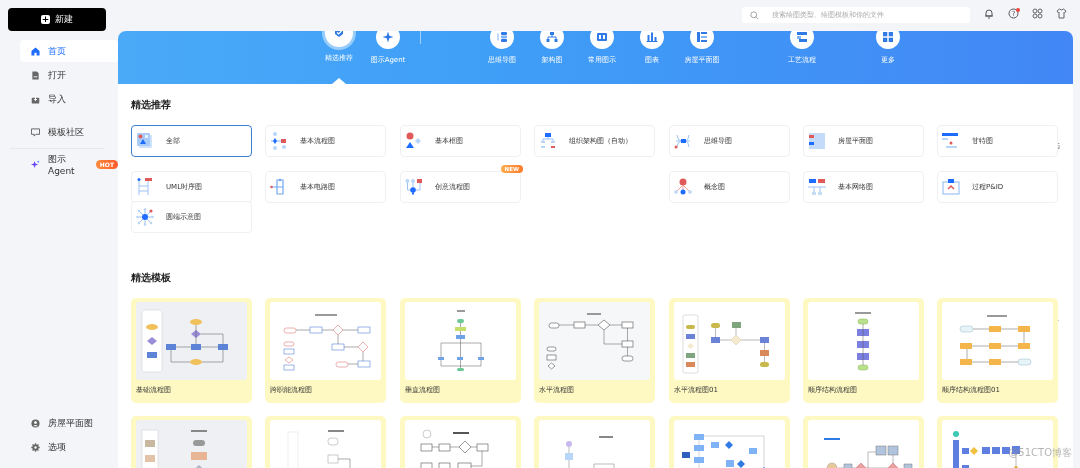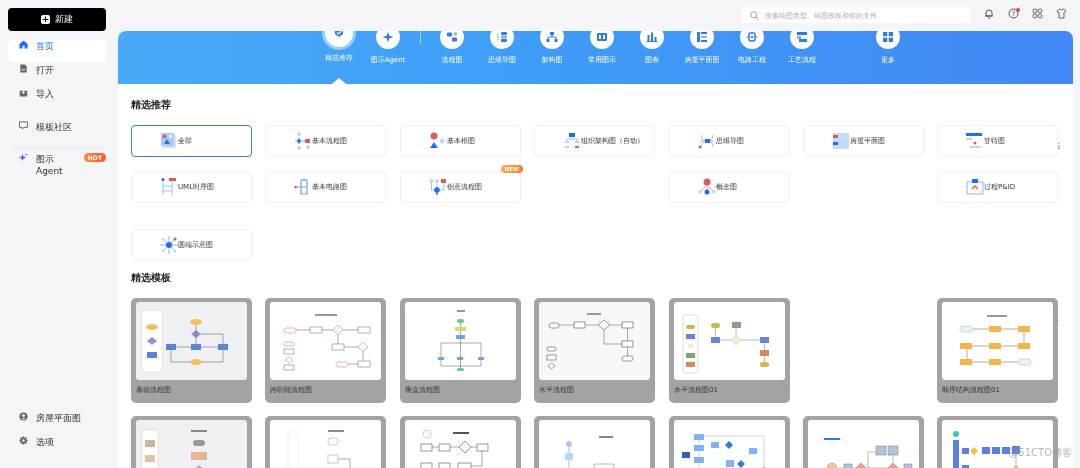--- a/index.html
+++ b/index.html
@@ -18,7 +18,7 @@
 
   
   .search { position: absolute; left: 742px; top: 7px; width: 228px; height: 16px; background: #fff; border-radius: 3px; display: flex; align-items: center; padding-left: 8px; gap: 6px; }
-  .search input { border: none; outline: none; background: transparent; font-size: 7px; color: #999; width: 200px; font-family: Liberation Sans, sans-serif; }
+  .search input { border: none; outline: none; background: transparent; font-size: 7px; color: #999; width: 200px; font-family: Liberation Serif, serif; margin-left: 7px; }
   .search input::placeholder { color: #aaa; }
   .top-icons { position: absolute; top: 8px; left: 982px; display: flex; gap: 10px; align-items: center; }
   .top-icon { width: 14px; height: 13px; position: relative; color: #555; font-size: 10px; line-height: 13px; text-align: center; cursor: pointer; }

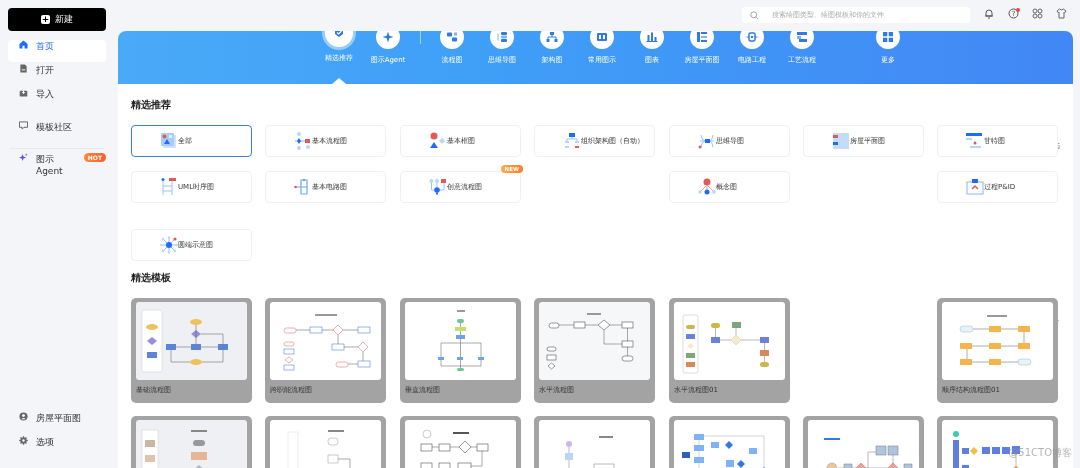--- a/index.html
+++ b/index.html
@@ -10,7 +10,7 @@
   .sidebar { position: absolute; left: 0; top: 0; width: 116px; height: 468px; background: #f4f5f9; }
   .new-btn { position: absolute; left: 8px; top: 8px; width: 98px; height: 23px; background: #000; color: #fff; border-radius: 4px; display: flex; align-items: center; justify-content: center; gap: 5px; font-size: 9px; cursor: pointer; }
   .new-btn .plus { width: 9px; height: 9px; background: #fff; color: #000; border-radius: 2px; font-size: 9px; line-height: 9px; text-align: center; font-weight: bold; }
-  .nav-item { position: absolute; left: 8px; width: 98px; height: 22px; display: flex; align-items: flex-start; padding-left: 11px; gap: 8px; font-size: 9px; color: #333; border-radius: 4px; cursor: pointer; }
+  .nav-item { position: absolute; left: 20px; width: 98px; height: 22px; display: flex; align-items: center; padding-left: 11px; gap: 8px; font-size: 9px; color: #333; border-radius: 4px; cursor: pointer; }
   .nav-item.active { background: #fff; color: #1e6cff; }
   .nav-icon { width: 9px; height: 9px; display: inline-block; flex: none; }
   .nav-sep { position: absolute; left: 10px; width: 94px; height: 1px; background: #e6e8ee; top: 148px; }

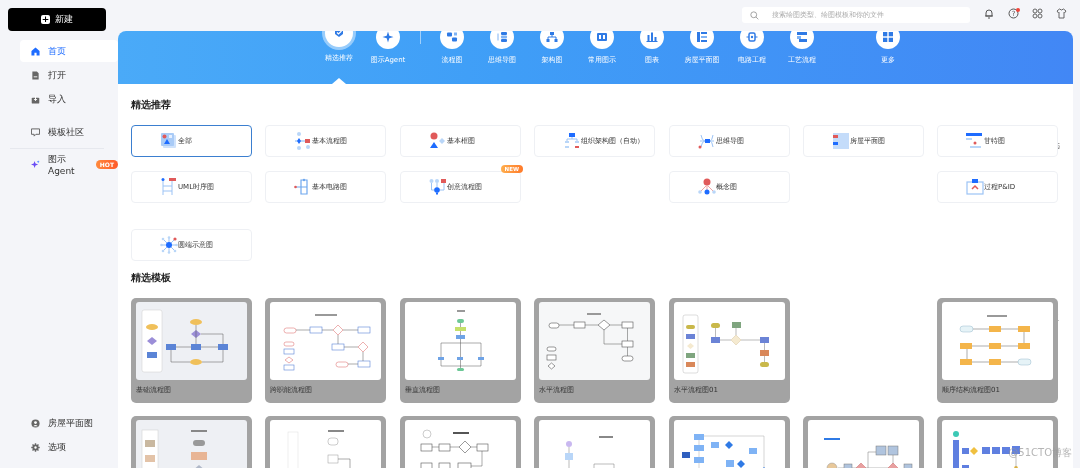--- a/index.html
+++ b/index.html
@@ -194,16 +194,6 @@
           </svg>
       </div>
       <div class="lbl">图示Agent</div>
-    </div>
-    <div class="cat" style="left:304px;top:4px">
-      <div class="circle">
-        <svg viewBox="0 0 12 12">
-            <rect x="1" y="1.5" width="5" height="4" rx="1" fill="#2f7ae5"></rect>
-            <rect x="6" y="6.5" width="5" height="4" rx="1" fill="#2f7ae5"></rect>
-            <rect x="8" y="1.5" width="3" height="3" fill="#7fb3f5"></rect>
-          </svg>
-      </div>
-      <div class="lbl">流程图</div>
     </div>
     <div class="cat" style="left:354px;top:4px">
       <div class="circle">

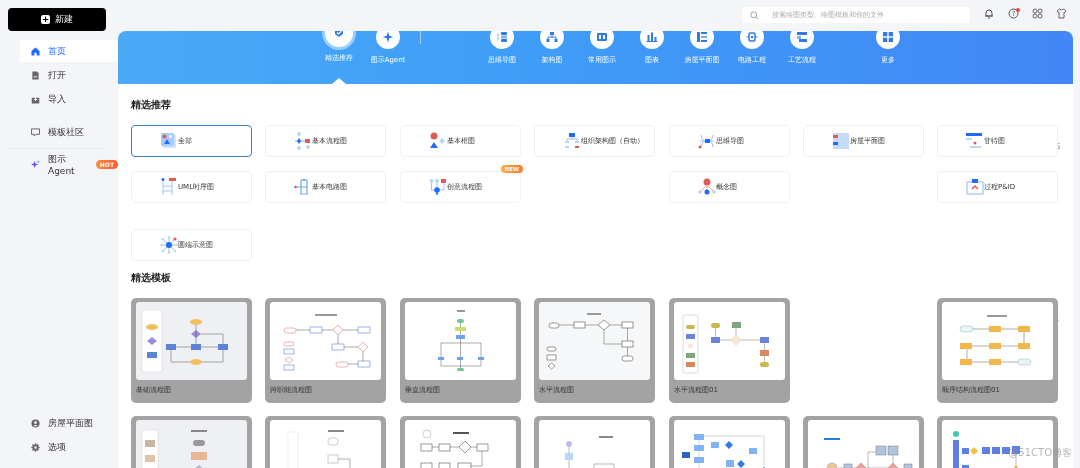--- a/index.html
+++ b/index.html
@@ -248,17 +248,6 @@
           </svg>
       </div>
       <div class="lbl">房屋平面图</div>
-    </div>
-    <div class="cat" style="left:604px;top:4px">
-      <div class="circle">
-        <svg viewBox="0 0 12 12">
-            <rect x="3" y="2" width="6" height="8" rx="1.5" fill="none" stroke="#2f7ae5" stroke-width="1.5"></rect>
-            <line x1="0.5" y1="6" x2="3" y2="6" stroke="#2f7ae5"></line>
-            <line x1="9" y1="6" x2="11.5" y2="6" stroke="#2f7ae5"></line>
-            <circle cx="6" cy="6" r="1.2" fill="#2f7ae5"></circle>
-          </svg>
-      </div>
-      <div class="lbl">电路工程</div>
     </div>
     <div class="cat" style="left:654px;top:4px">
       <div class="circle">

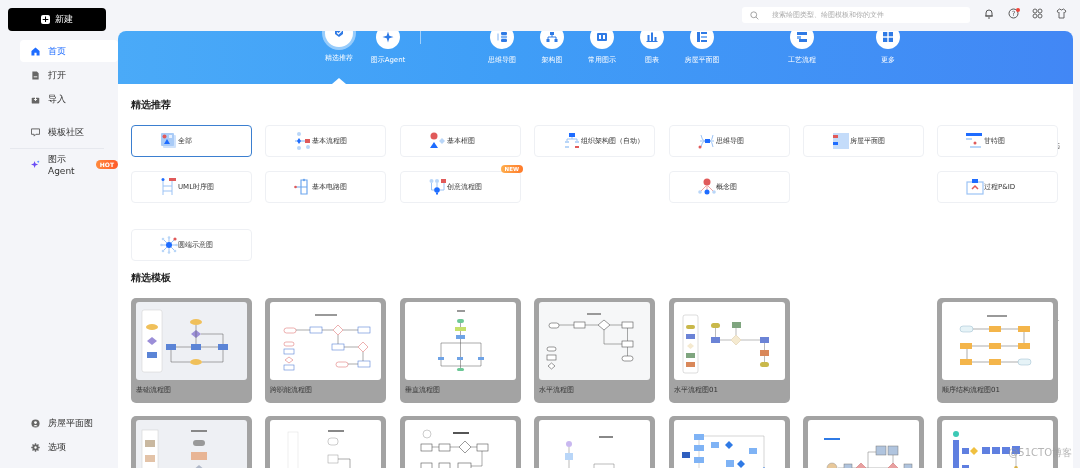--- a/index.html
+++ b/index.html
@@ -39,7 +39,7 @@
   .section-title { position: absolute; font-size: 10px; font-weight: bold; color: #222; }
   .section-link { position: absolute; font-size: 7px; color: #444; display: flex; align-items: center; gap: 4px; cursor: pointer; margin-top: 40px; }
 
-  .card { position: absolute; width: 121px; height: 32px; background: #fff; border: 1px solid #eef0f4; border-radius: 4px; display: flex; align-items: center; padding-left: 28px; cursor: pointer; }
+  .card { position: absolute; width: 121px; height: 32px; background: #fff; border: 1px solid #eef0f4; border-radius: 4px; display: flex; align-items: center; padding-left: 4px; gap: 12px; cursor: pointer; }
   .card.active { border: 1.2px solid #3b7fd0; }
   .card .ci { width: 18px; height: 18px; flex: none; }
   .card .cl { font-size: 7px; color: #333; white-space: nowrap; }

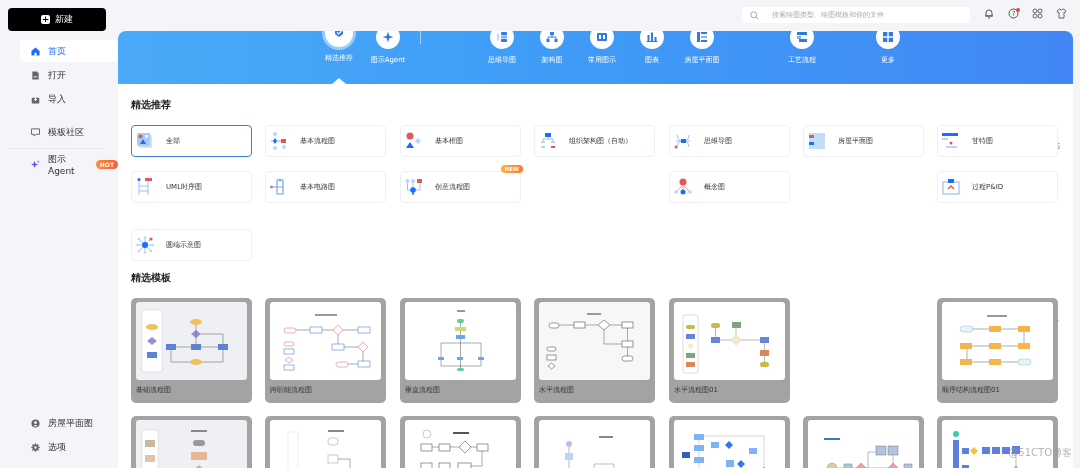--- a/index.html
+++ b/index.html
@@ -412,6 +412,20 @@
         <circle cx="16" cy="14" r="1.8" fill="#b9d6f8"></circle>
       </svg>
     <span class="cl">概念图</span>
+  </div>
+  <div class="card" style="left:685px;top:140px">
+    <svg class="ci" viewBox="0 0 18 18">
+        <rect x="1" y="1" width="7" height="4" fill="#1e6cff"></rect>
+        <rect x="10" y="1" width="7" height="4" fill="#e05a5a"></rect>
+        <line x1="0" y1="9" x2="18" y2="9" stroke="#9cc3f5"></line>
+        <g stroke="#9cc3f5">
+          <line x1="6" y1="9" x2="6" y2="16"></line>
+          <line x1="12" y1="9" x2="12" y2="16"></line>
+        </g>
+        <rect x="4" y="14" width="4" height="3" fill="#c9dcf5"></rect>
+        <rect x="10" y="14" width="4" height="3" fill="#c9dcf5"></rect>
+      </svg>
+    <span class="cl">基本网络图</span>
   </div>
   <div class="card" style="left:819px;top:140px">
     <svg class="ci" viewBox="0 0 18 18">

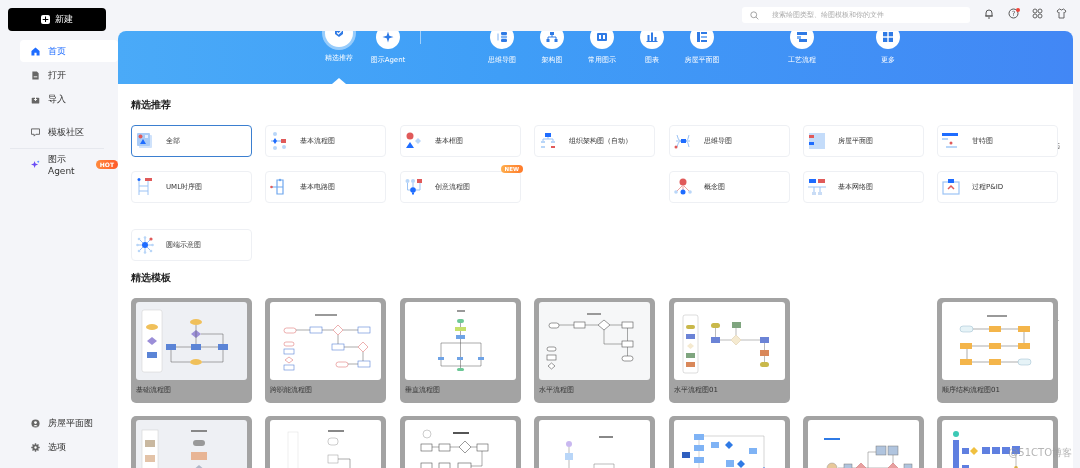--- a/index.html
+++ b/index.html
@@ -436,7 +436,7 @@
     <span class="cl">过程P&amp;ID</span>
   </div>
 
-  <div class="card" style="left:13px;top:198px">
+  <div class="card" style="left:13px;top:170px">
     <svg class="ci" viewBox="0 0 18 18">
         <g stroke="#9cc3f5">
           <line x1="9" y1="9" x2="9" y2="1"></line>

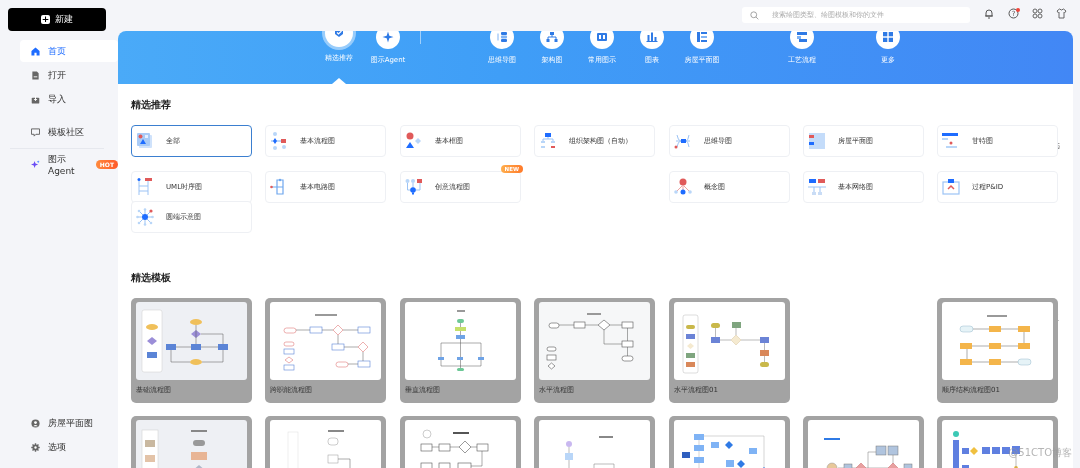--- a/index.html
+++ b/index.html
@@ -45,7 +45,7 @@
   .card .cl { font-size: 7px; color: #333; white-space: nowrap; }
   .badge-new { position: absolute; right: -3px; top: -7px; background: linear-gradient(90deg,#ffae4d,#ff7a2a); color: #fff; font-size: 5.5px; font-weight: bold; padding: 1px 4px; border-radius: 5px; }
 
-  .tpl { position: absolute; width: 121px; height: 105px; background: #a3a3a3; border-radius: 5px; cursor: pointer; }
+  .tpl { position: absolute; width: 121px; height: 105px; background: #fef9c3; border-radius: 5px; cursor: pointer; }
   .tpl .thumb { position: absolute; left: 5px; top: 4px; width: 111px; height: 78px; background: #fff; border-radius: 3px; overflow: hidden; }
   .tpl .tl { position: absolute; left: 5px; top: 87px; font-size: 7px; color: #333; white-space: nowrap; }
   .tpl .thumb svg { width: 111px; height: 78px; }

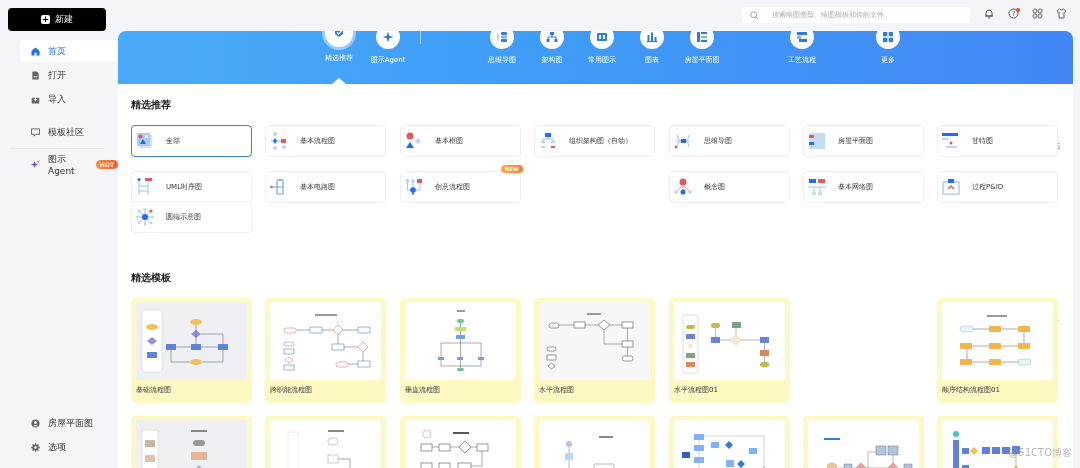--- a/index.html
+++ b/index.html
@@ -608,6 +608,20 @@
     </div>
     <div class="tl">水平流程图01</div>
   </div>
+  <div class="tpl" style="left:685px;top:267px">
+    <div class="thumb">
+      <svg viewBox="0 0 111 78">
+          <rect x="47" y="10" width="16" height="2" fill="#999"></rect>
+          <rect x="50" y="17" width="10" height="5" rx="2.5" fill="#b9e08a" stroke="#8ab860" stroke-width="0.5"></rect>
+          <rect x="49" y="27" width="12" height="7" fill="#7b7fe0"></rect>
+          <rect x="49" y="39" width="12" height="7" fill="#7b7fe0"></rect>
+          <rect x="49" y="51" width="12" height="7" fill="#7b7fe0"></rect>
+          <rect x="50" y="63" width="10" height="5" rx="2.5" fill="#b9e08a" stroke="#8ab860" stroke-width="0.5"></rect>
+          <line x1="55" y1="22" x2="55" y2="63" stroke="#555" stroke-width="0.5"></line>
+        </svg>
+    </div>
+    <div class="tl">顺序结构流程图</div>
+  </div>
   <div class="tpl" style="left:819px;top:267px">
     <div class="thumb">
       <svg viewBox="0 0 111 78">

